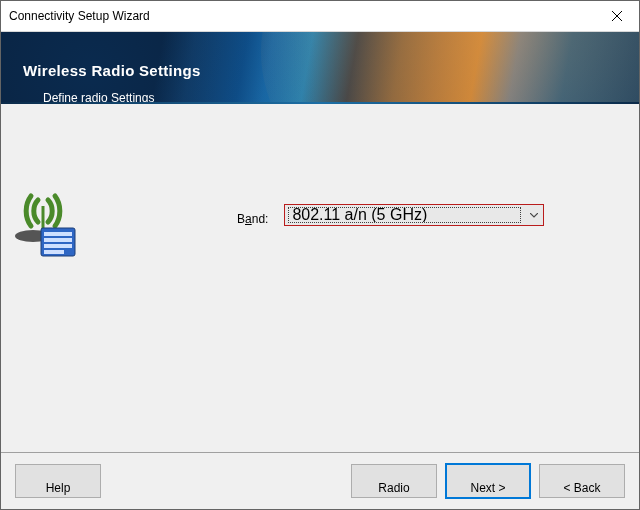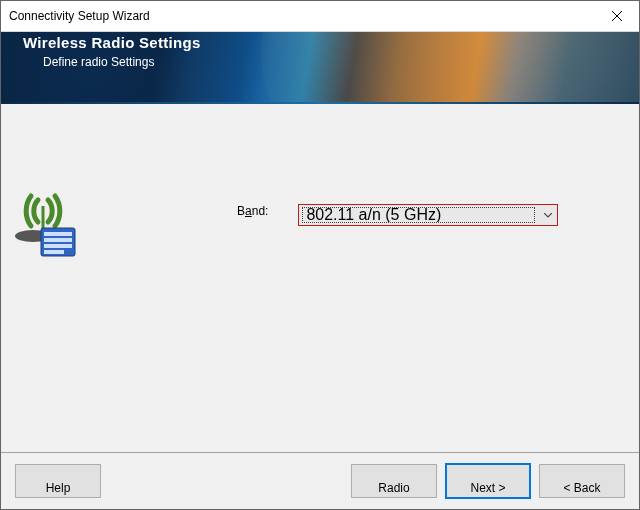--- a/index.html
+++ b/index.html
@@ -80,7 +80,7 @@
     position: relative;
     z-index: 2;
     color: #fff;
-    padding: 2px 0 0 22px;
+    padding: 30px 0 0 22px;
   }
   .banner-text .heading {
     font-size: 15px;

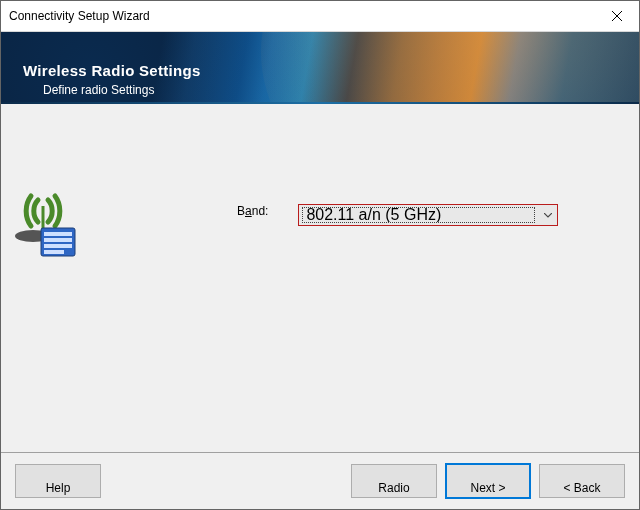--- a/index.html
+++ b/index.html
@@ -90,7 +90,7 @@
   .banner-text .subheading {
     font-size: 12px;
     padding-left: 20px;
-    margin-top: 4px;
+    margin-top: 12px;
   }
   .banner-divider {
     height: 2px;

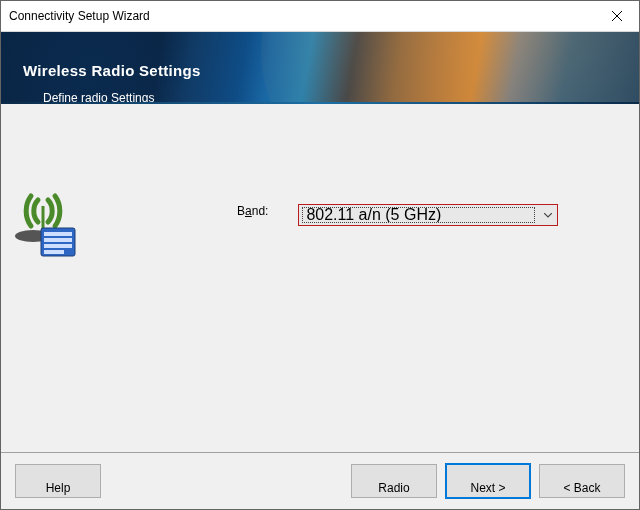--- a/index.html
+++ b/index.html
@@ -114,8 +114,8 @@
     left: 236px;
     top: 100px;
     display: flex;
-    align-items: flex-start;
-    gap: 30px;
+    align-items: flex-end;
+    gap: 16px;
   }
   .form-label {
     font-size: 12px;

